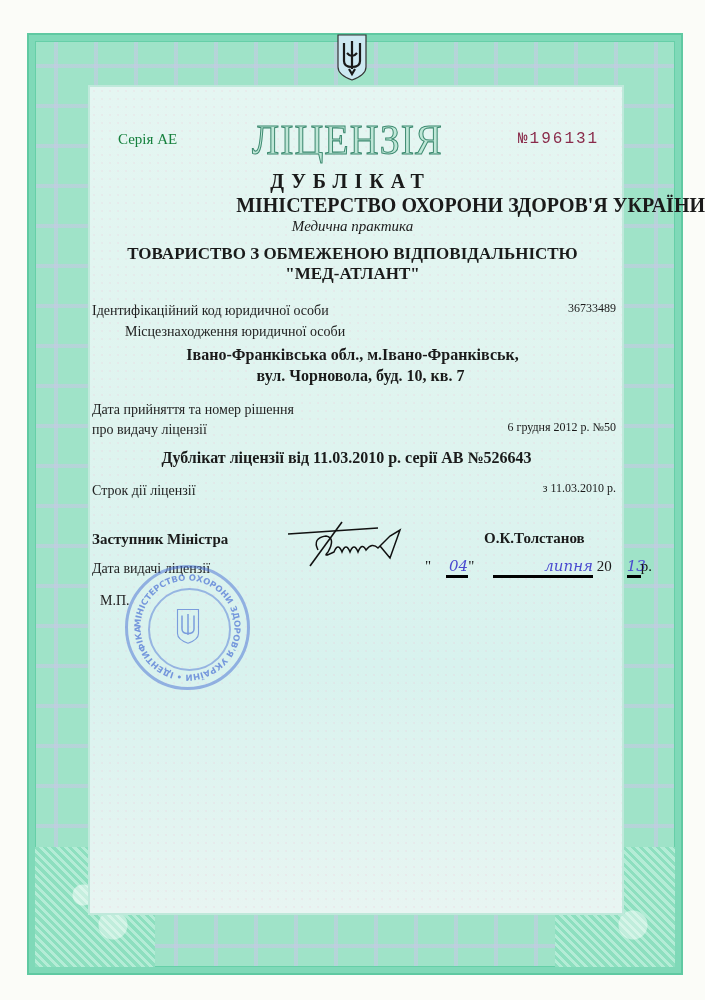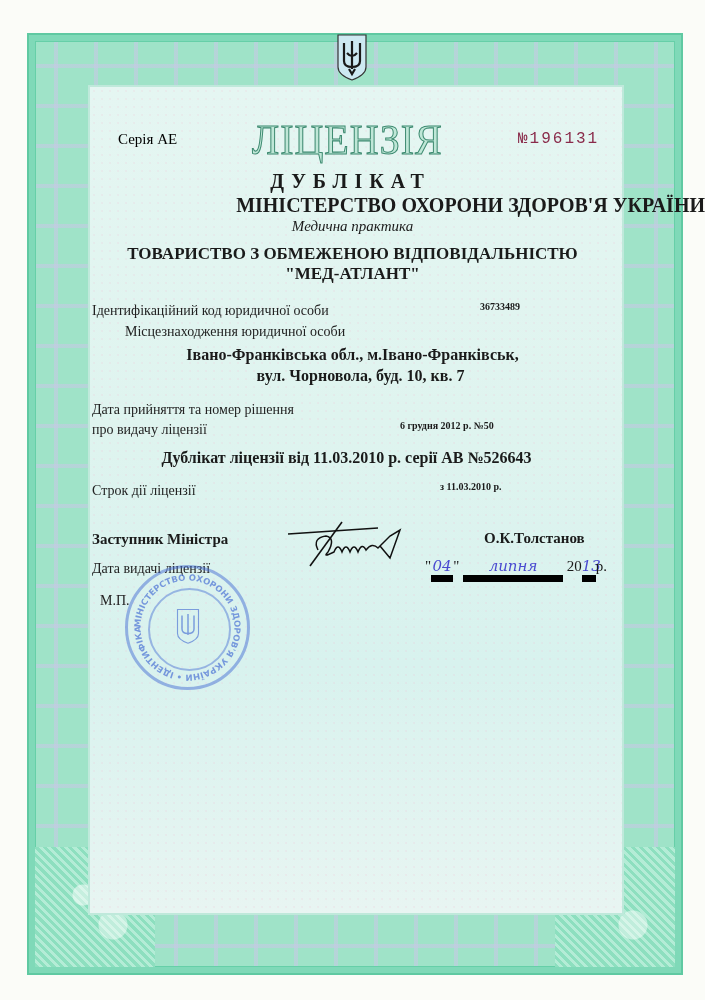--- a/index.html
+++ b/index.html
@@ -44,7 +44,7 @@
     position:absolute; left:336px; top:33px; width:32px; height:48px;
   }
   .abs { position:absolute; white-space:nowrap; }
-  .series { left:118px; top:131px; font-size:15px; color:#000000; }
+  .series { left:118px; top:131px; font-size:15px; color:#15803d; }
   .title {
     left:252px; top:116px; font-size:40px; letter-spacing:1px;
     color:#bfe7d7;

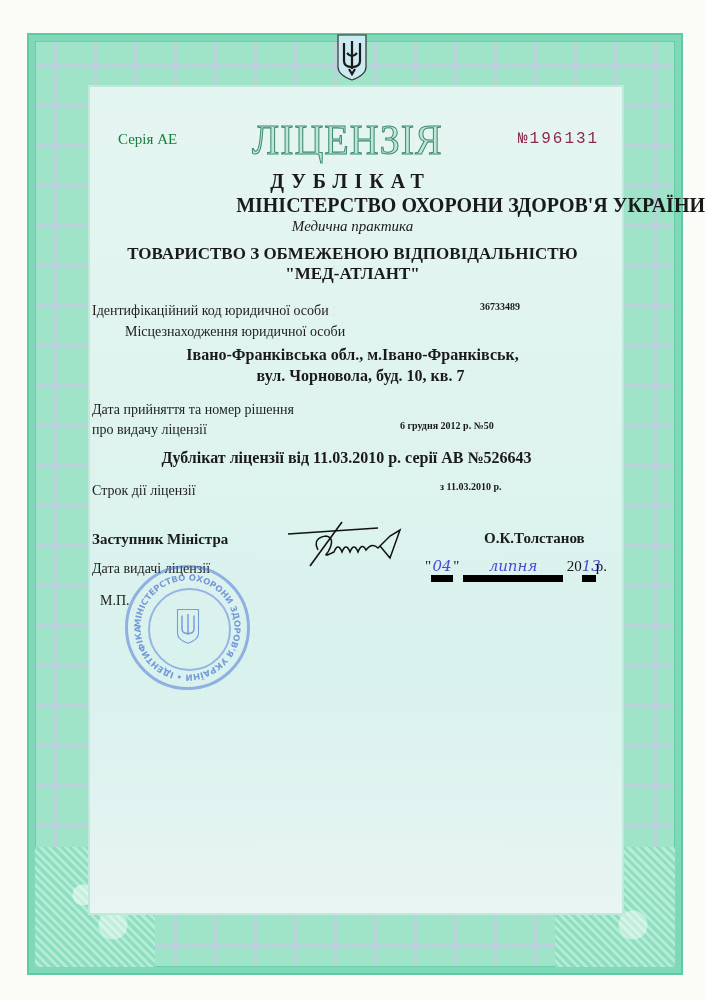--- a/index.html
+++ b/index.html
@@ -61,7 +61,7 @@
   .company2 { top:264px; font-size:17px; font-weight:bold; }
   .label { font-size:14px; color:#222; }
   .bold { font-weight:bold; }
-  .val-right { font-size:10px; font-weight:bold; text-align:left; }
+  .val-right { font-size:12px; font-weight:normal; text-align:right; }
   .stamp {
     position:absolute; left:125px; top:565px; width:125px; height:125px;
     border-radius:50%;

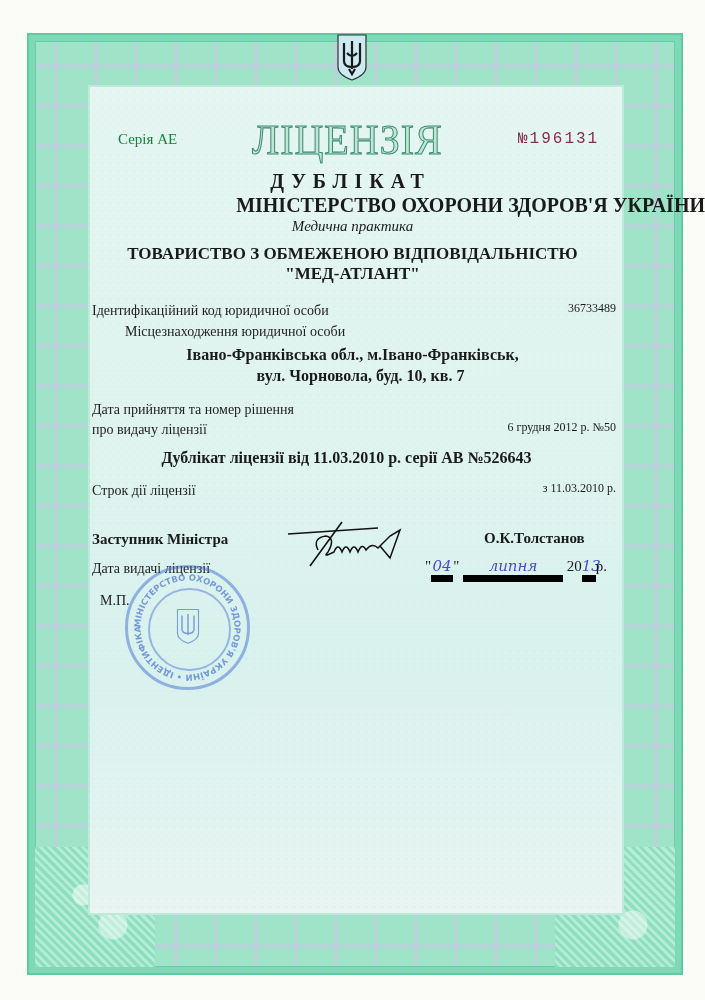--- a/index.html
+++ b/index.html
@@ -79,7 +79,7 @@
   }
   .signature { position:absolute; left:282px; top:512px; width:140px; height:58px; }
   .handwritten { color:#4a4ad0; font-style:italic; font-family:"DejaVu Serif", serif; }
-  .underline-field { display:inline-block; border-bottom:7px solid #000000; text-align:center; }
+  .underline-field { display:inline-block; border-bottom:3px solid #000000; text-align:right;margin-left:15px; }
 </style>
 </head>
 <body>

